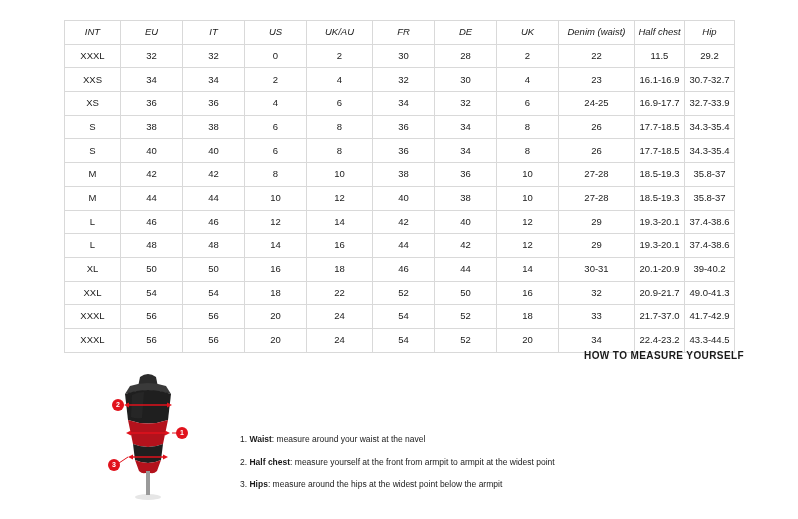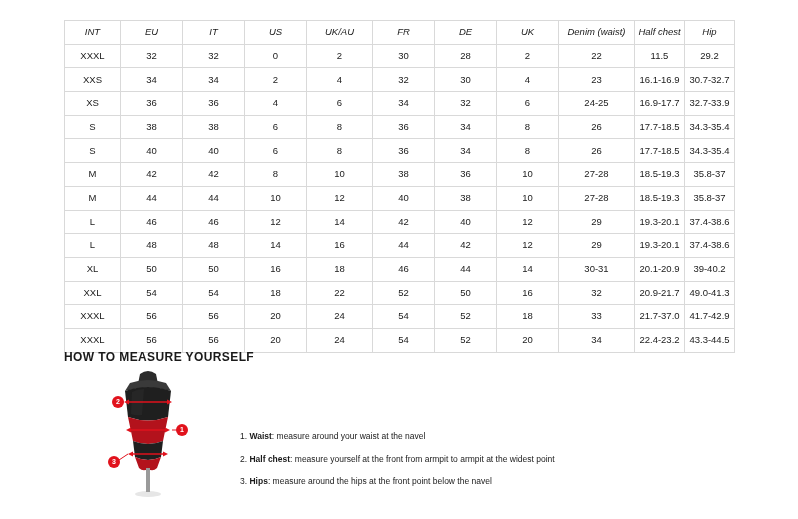--- a/index.html
+++ b/index.html
@@ -76,11 +76,12 @@
     width: 680px;
   }
   .measure-title {
-    font-size: 12px;
+    font-size: 10px;
     font-weight: bold;
     letter-spacing: 0.4px;
     color: #1a1a1a;
-    margin-bottom: 4px;
+    margin-bottom: 10px;
+    text-align: right;
   }
   .measure-body {
     position: relative;

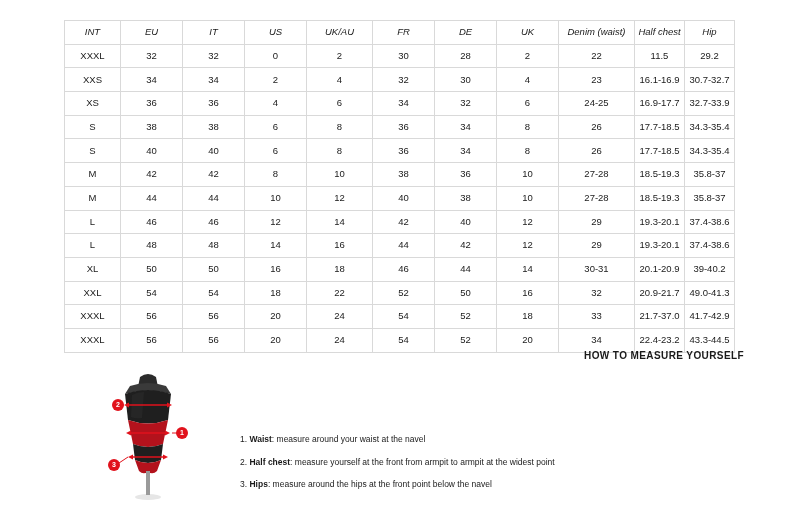--- a/index.html
+++ b/index.html
@@ -408,7 +408,7 @@
         </div>
         <div class="measure-item">
           <span>3.</span>
-          <b>Hips</b><span>: measure around the hips at the front point below the navel</span>
+          <b>Hips</b><span>: measure around the hips at the widest point below the armpit</span>
         </div>
       </div>
 

